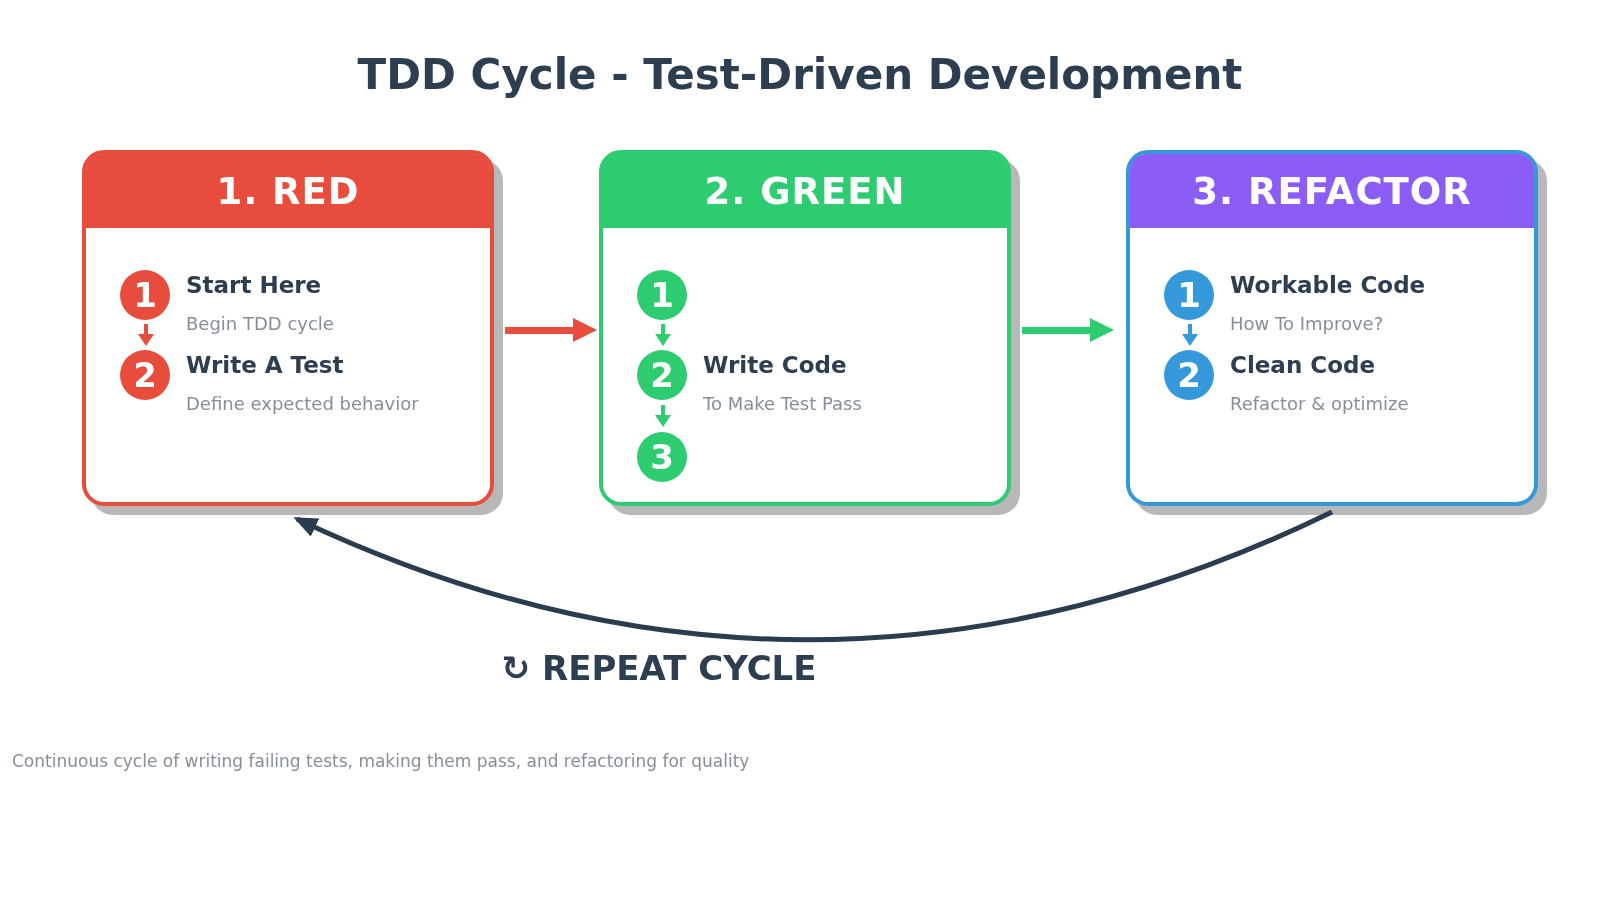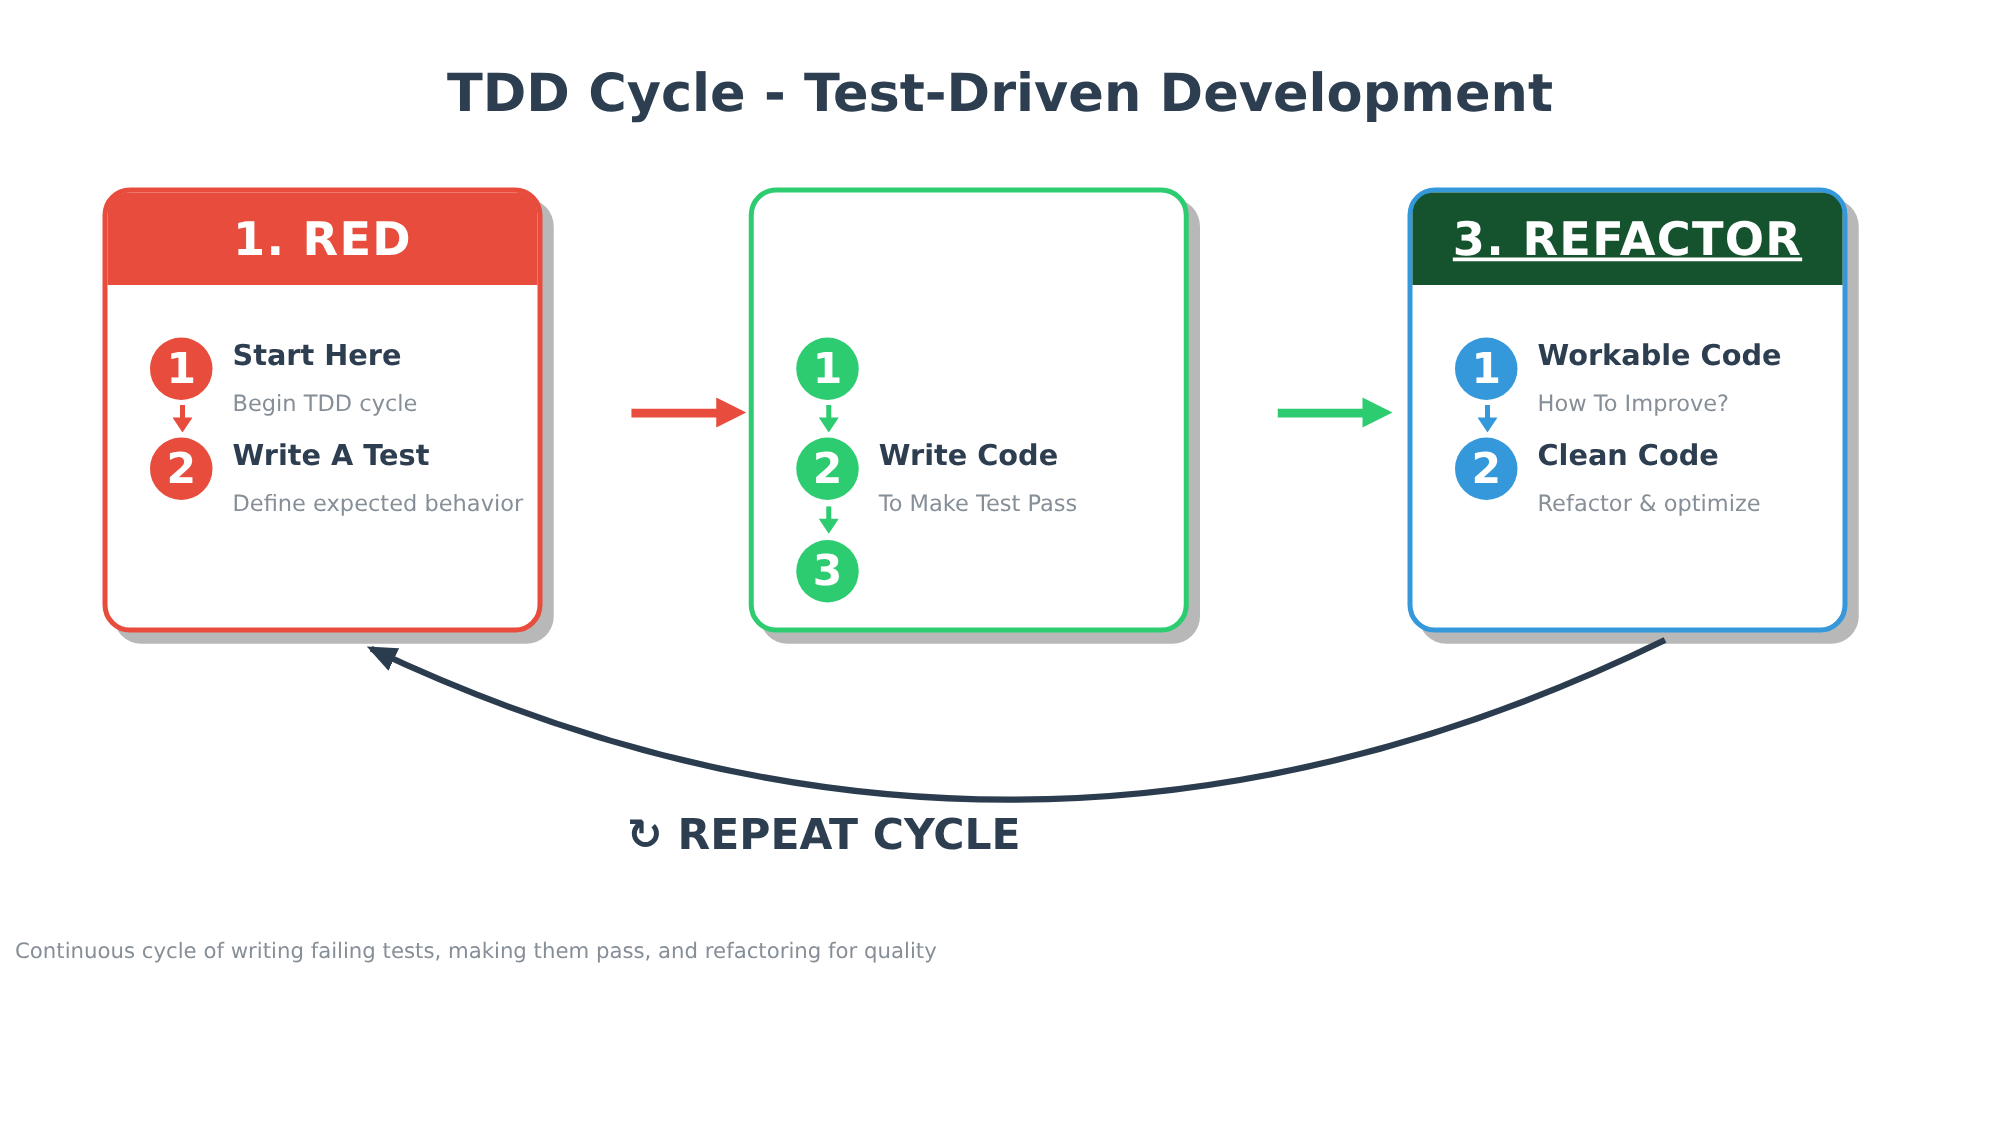--- a/index.html
+++ b/index.html
@@ -13,7 +13,7 @@
   }
   
   .card{
-    position:absolute;top:150px;width:352px;height:356px;box-sizing:border-box;
+    position:absolute;top:150px;width:412px;height:356px;box-sizing:border-box;
     background:#ffffff;border-radius:22px;
     box-shadow:9px 9px 0 rgba(0,0,0,0.28);
   }

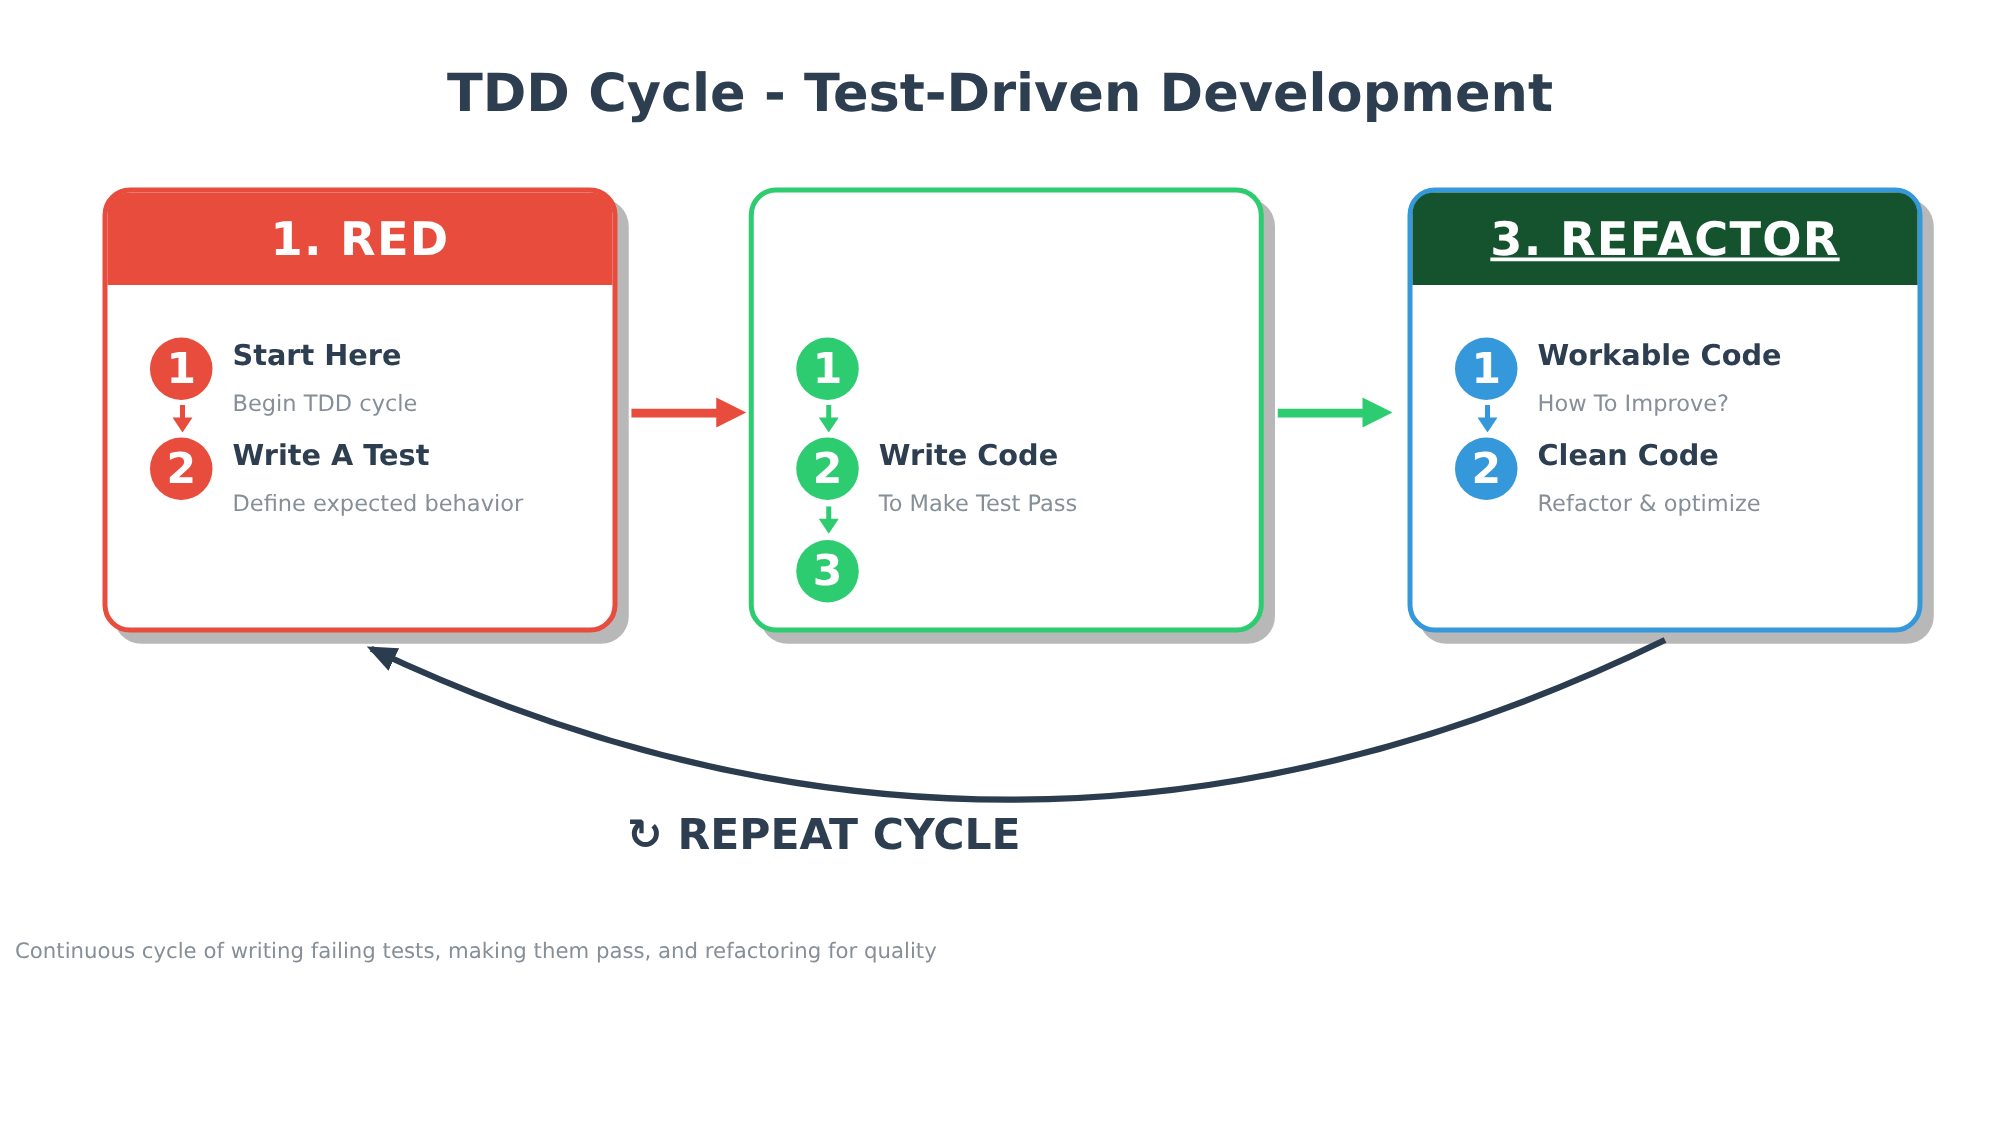--- a/index.html
+++ b/index.html
@@ -98,6 +98,7 @@
 </div>
 
 <div class="card card-green">
+  <div class="card-header">2. GREEN</div>
   <div class="step step-1">
     <div class="step-circle">1</div>
   </div>

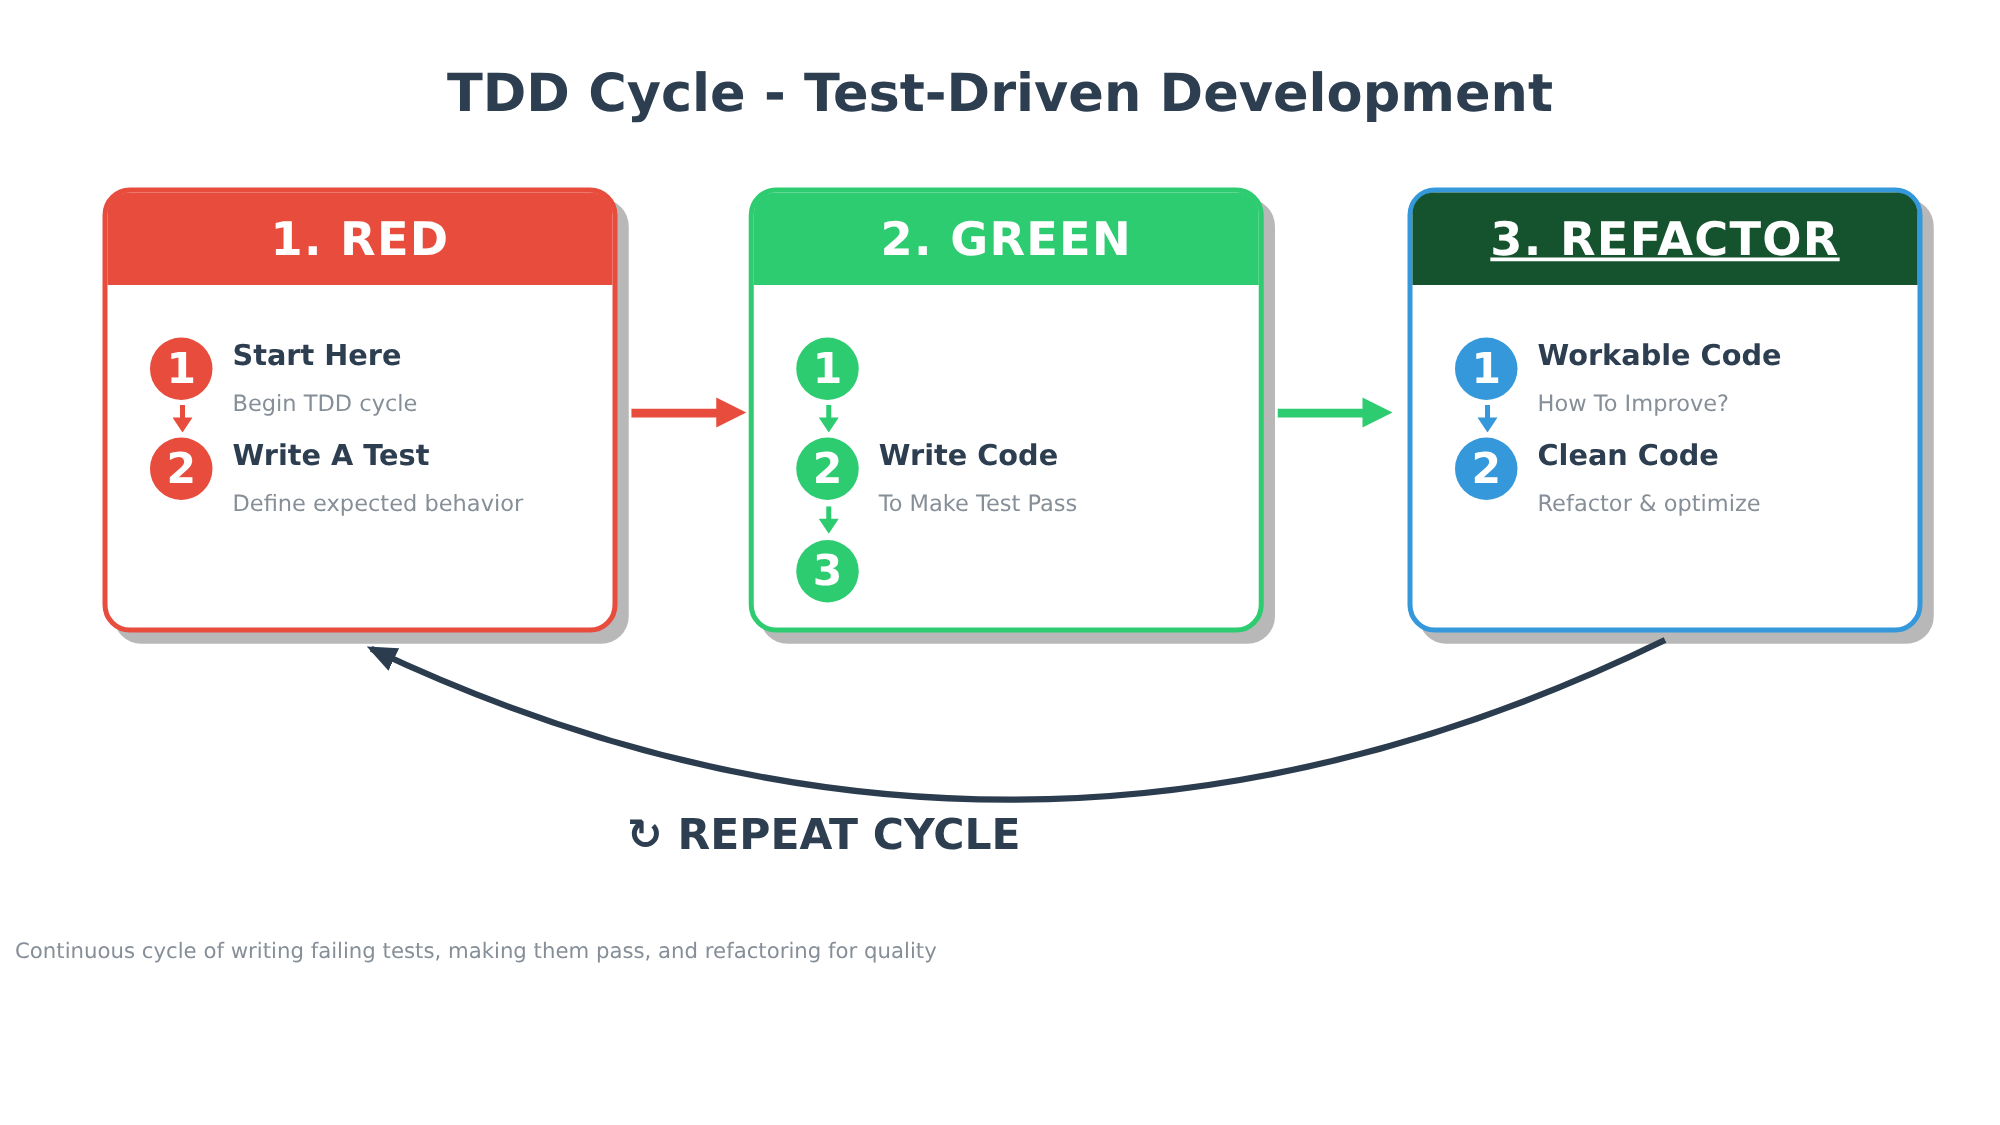--- a/index.html
+++ b/index.html
@@ -28,7 +28,7 @@
   }
   .card-red  .card-header{background:#e74c3c;}
   .card-green .card-header{background:#2ecc71;}
-  .card-blue .card-header{background:#14532d;text-decoration:underline;}
+  .card-blue .card-header{background:#8b5cf6;}
 
   .step{position:absolute;left:34px;display:flex;}
   .step-1{top:116px}.step-2{top:196px}.step-3{top:278px}

